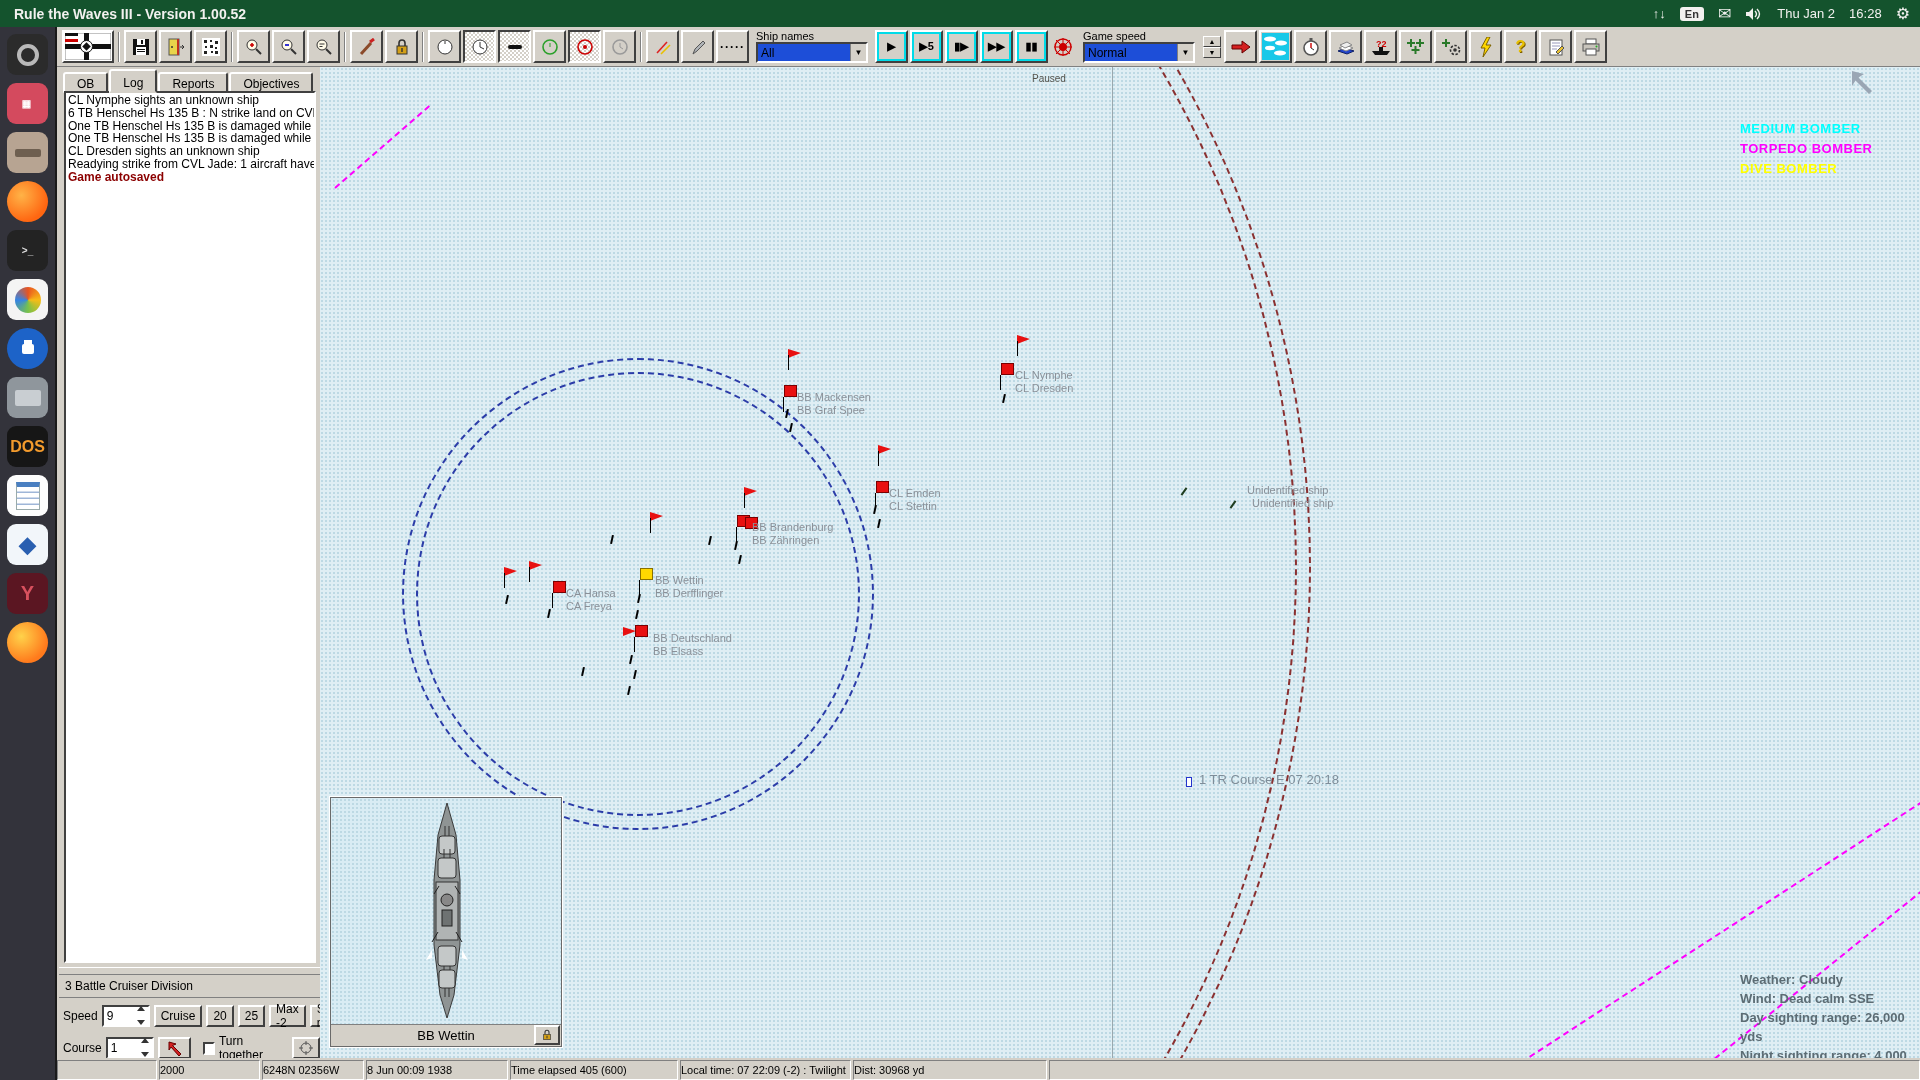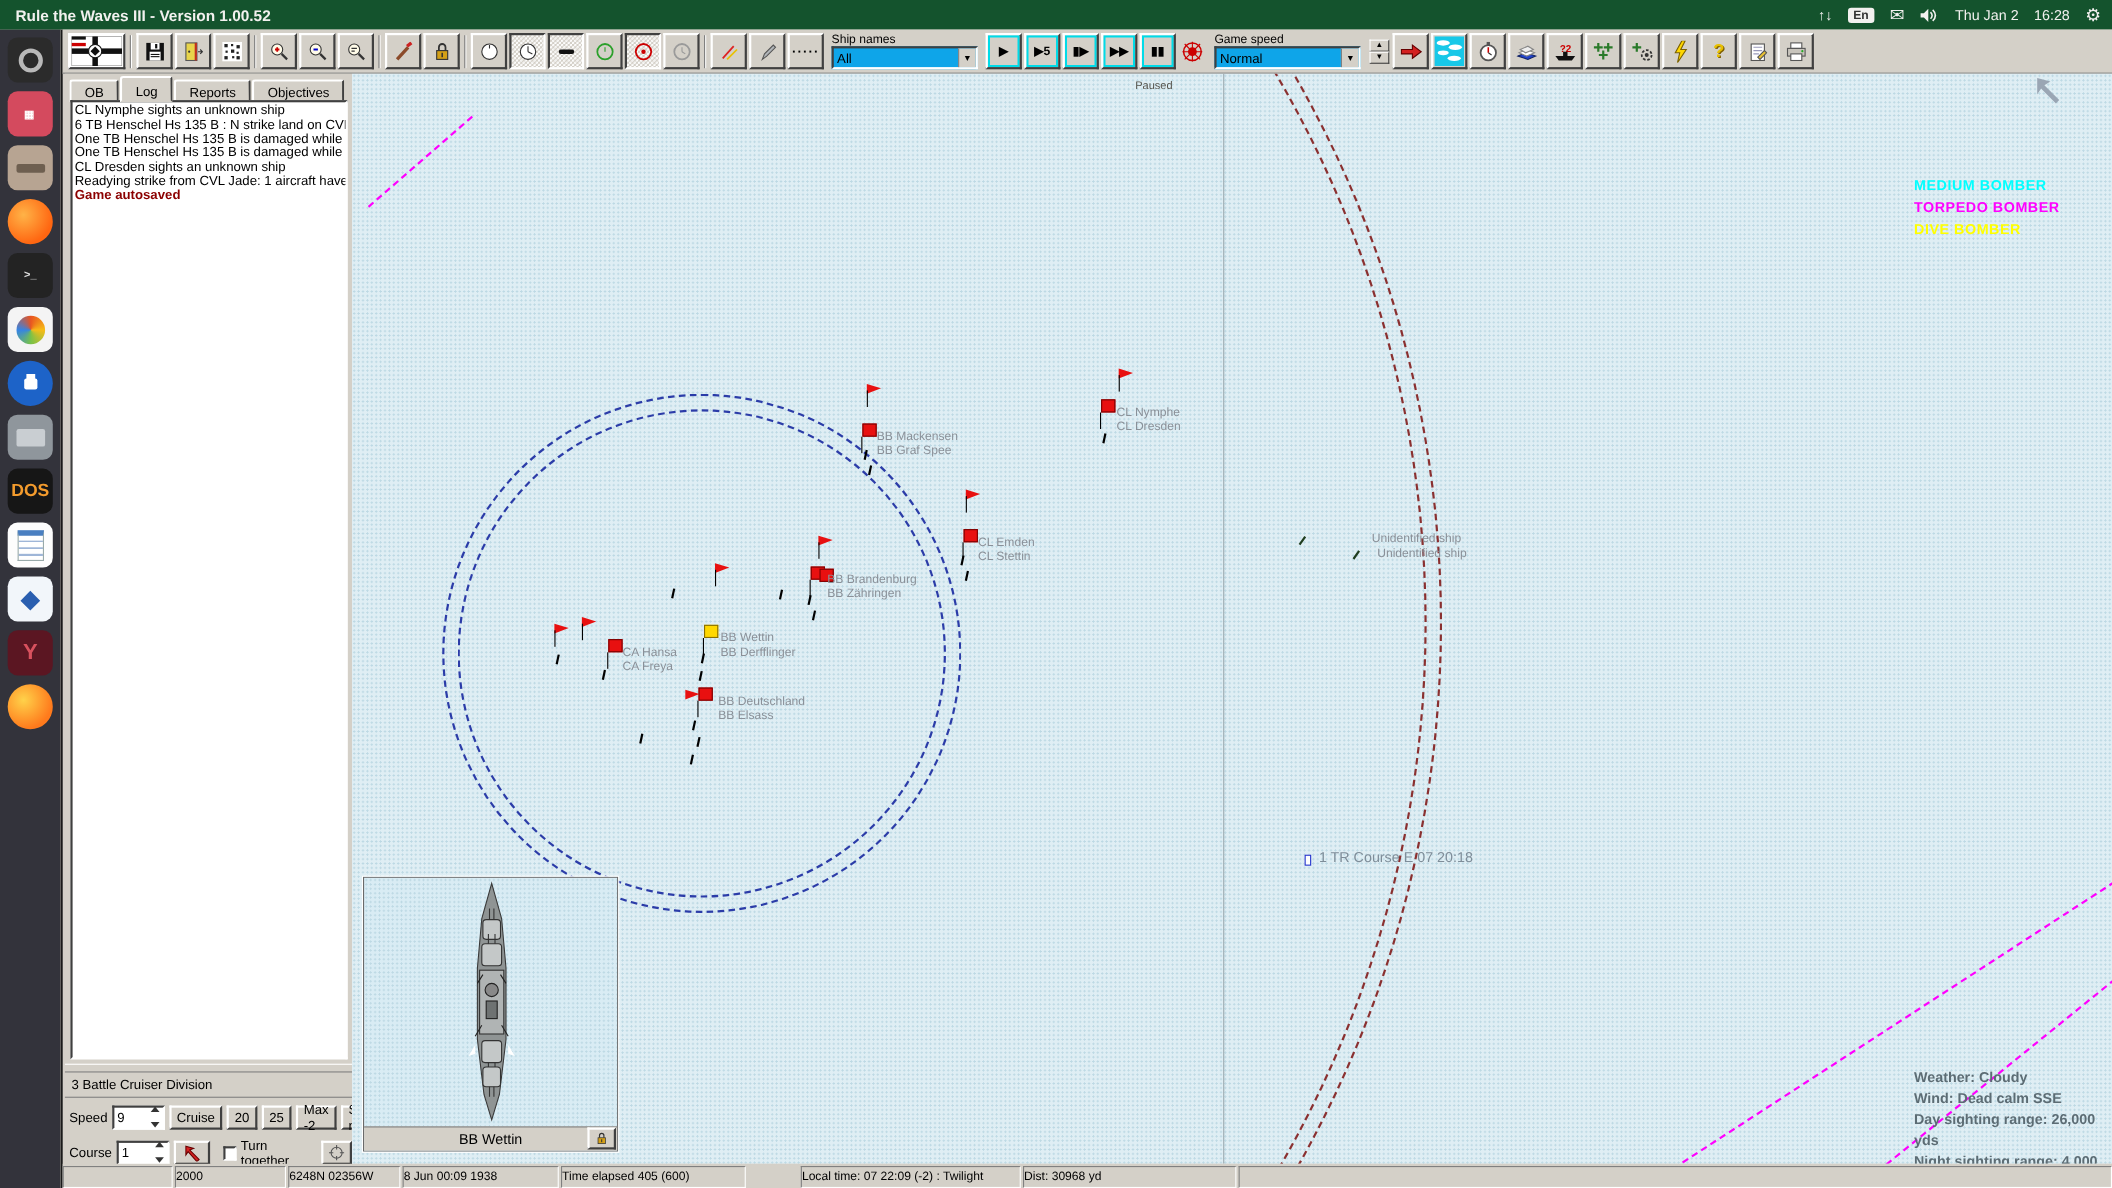--- a/index.html
+++ b/index.html
@@ -30,7 +30,7 @@
   .sep { width:2px; height:30px; margin:0 3px; border-left:1px solid #808080; border-right:1px solid #fff; }
   .combo-group { display:flex; flex-direction:column; margin:0 6px; }
   .combo-label { font-size:11px; line-height:12px; color:#000; }
-  .combo { width:133px; height:21px; background:#0ea5e9; border:2px solid; border-color:#404040 #fff #fff #404040; display:flex; align-items:center; font-size:12px; }
+  .combo { width:112px; height:21px; background:#1d4ed8; border:2px solid; border-color:#404040 #fff #fff #404040; display:flex; align-items:center; font-size:12px; }
   .combo .cv { flex:1; padding-left:3px; }
   .combo .ca { width:16px; height:100%; background:#d4d0c8; border-left:1px solid #808080; font-size:8px; display:flex; align-items:center; justify-content:center; }
   .spinstack { display:flex; flex-direction:column; margin:0 2px; }

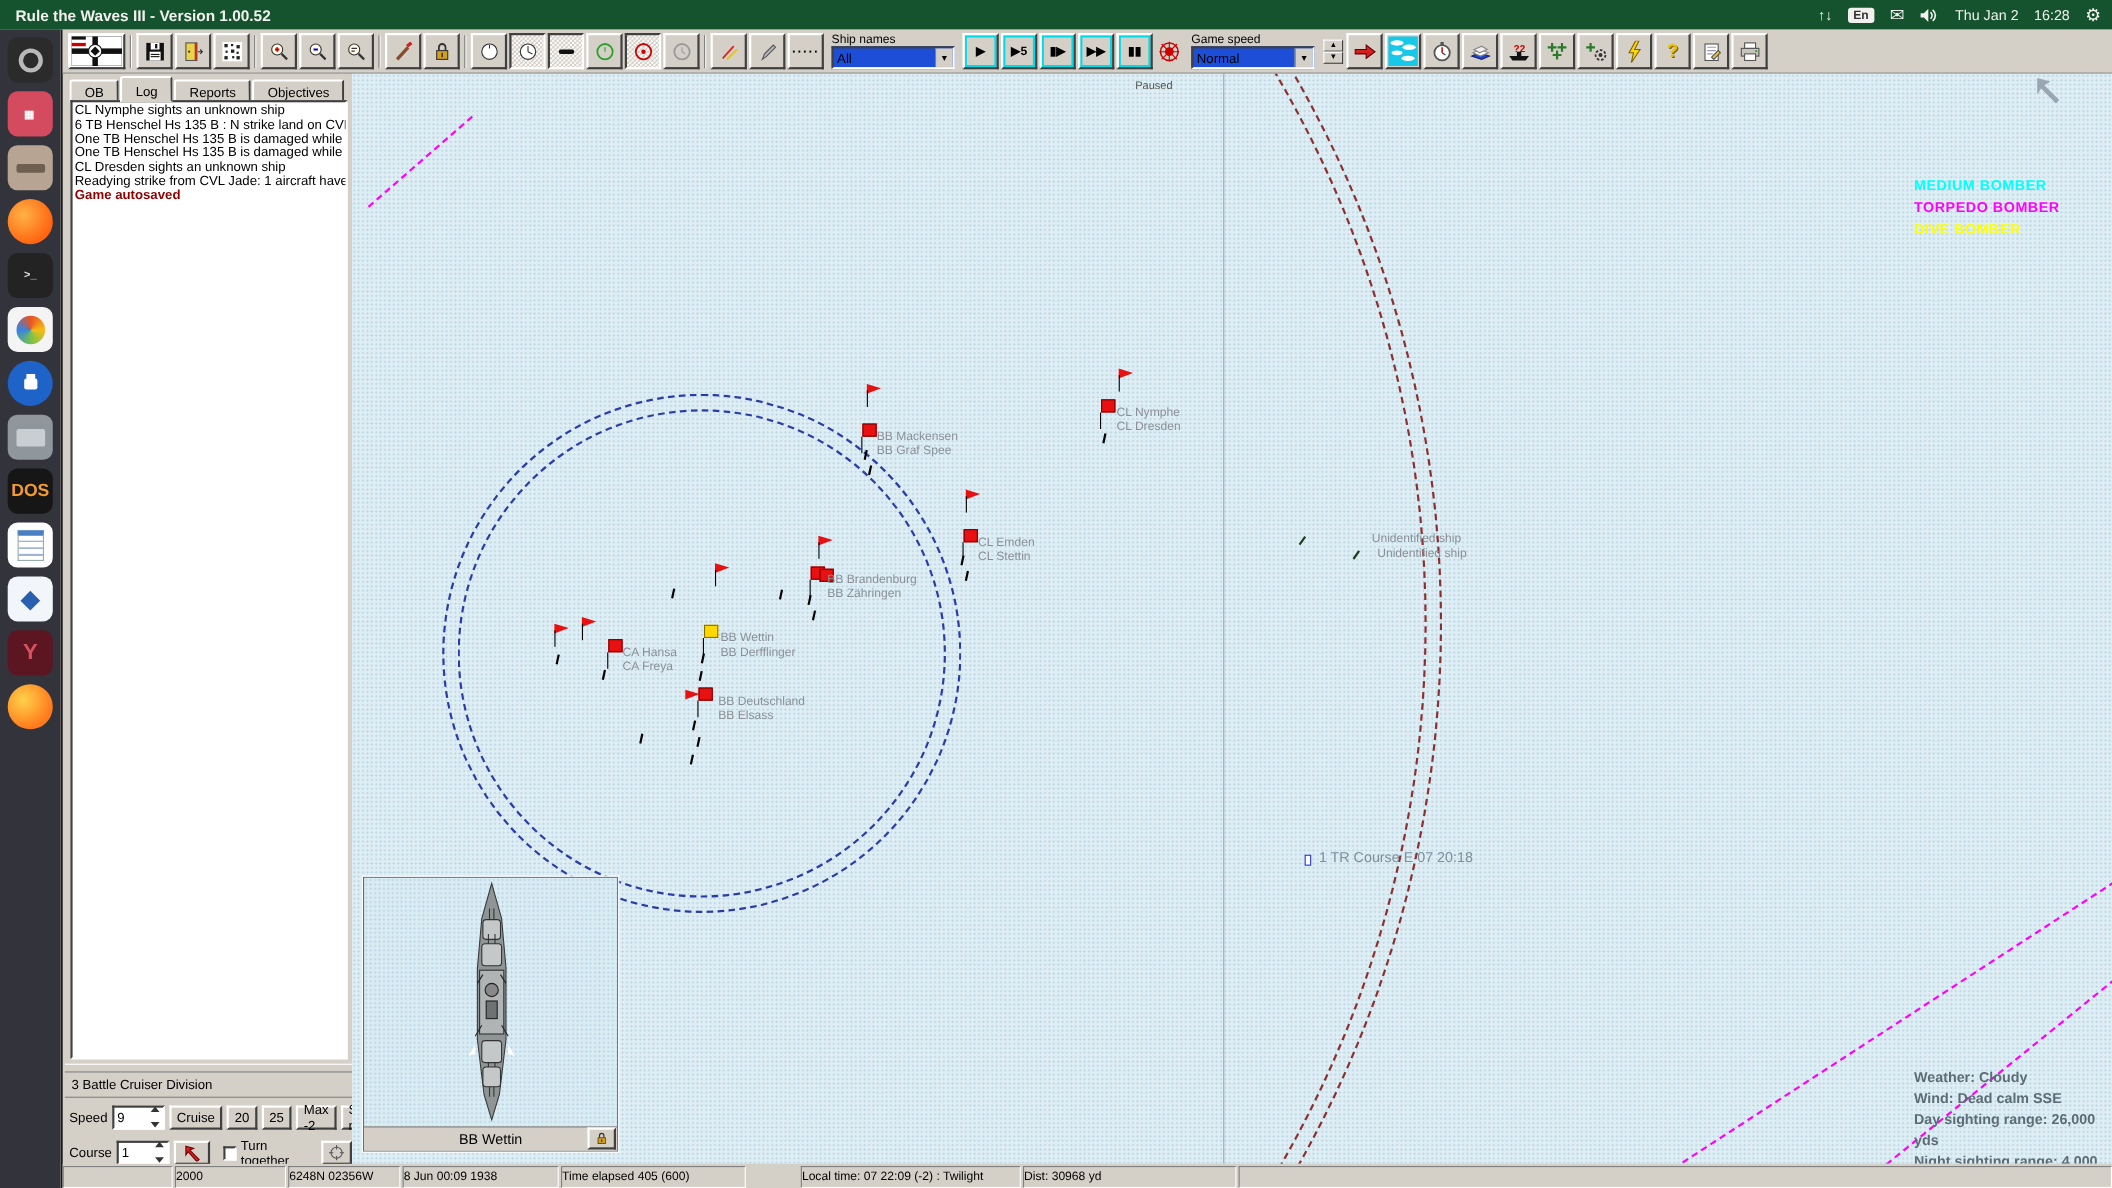--- a/index.html
+++ b/index.html
@@ -480,7 +480,7 @@
     <div class="paused">Paused</div>
 
     <div class="legend">
-      <div style="color:#00ffff;margin-top:40px;">MEDIUM BOMBER</div>
+      <div style="color:#00ffff;">MEDIUM BOMBER</div>
       <div style="color:#ff00ff;">TORPEDO BOMBER</div>
       <div style="color:#ffff00;">DIVE BOMBER</div>
     </div>

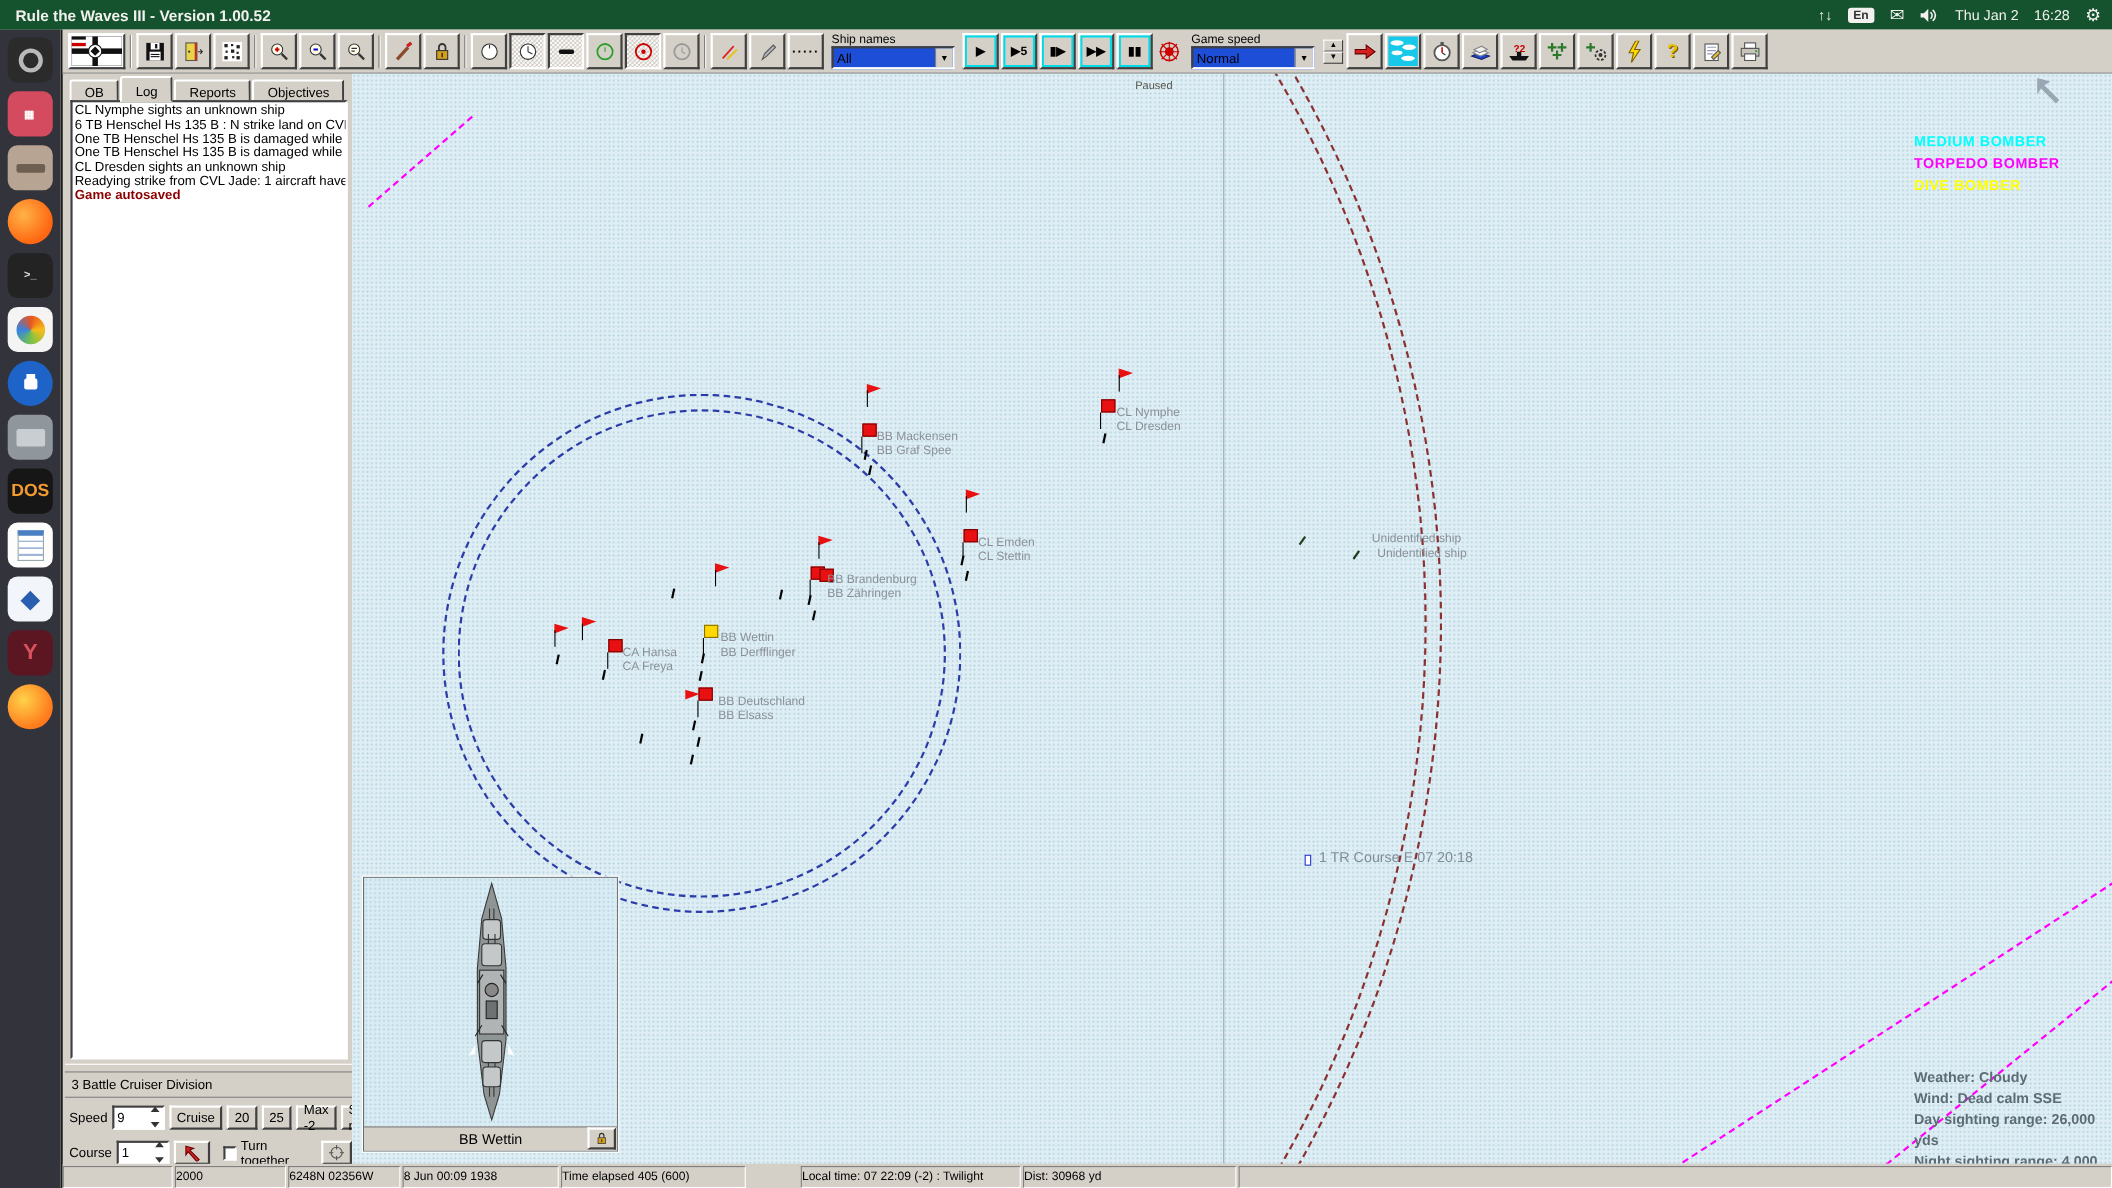--- a/index.html
+++ b/index.html
@@ -626,7 +626,7 @@
     <div class="scell" style="width:102px;">6248N 02356W</div>
     <div class="scell" style="width:142px;">8 Jun 00:09 1938</div>
     <div class="scell" style="width:168px;">Time elapsed 405 (600)</div>
-    <div class="scell" style="width:200px;margin-left:48px;">Local time: 07 22:09 (-2) : Twilight</div>
+    <div class="scell" style="width:171px;">Local time: 07 22:09 (-2) : Twilight</div>
     <div class="scell" style="width:194px;">Dist: 30968 yd</div>
     <div class="scell" style="flex:1;"></div>
   </div>

